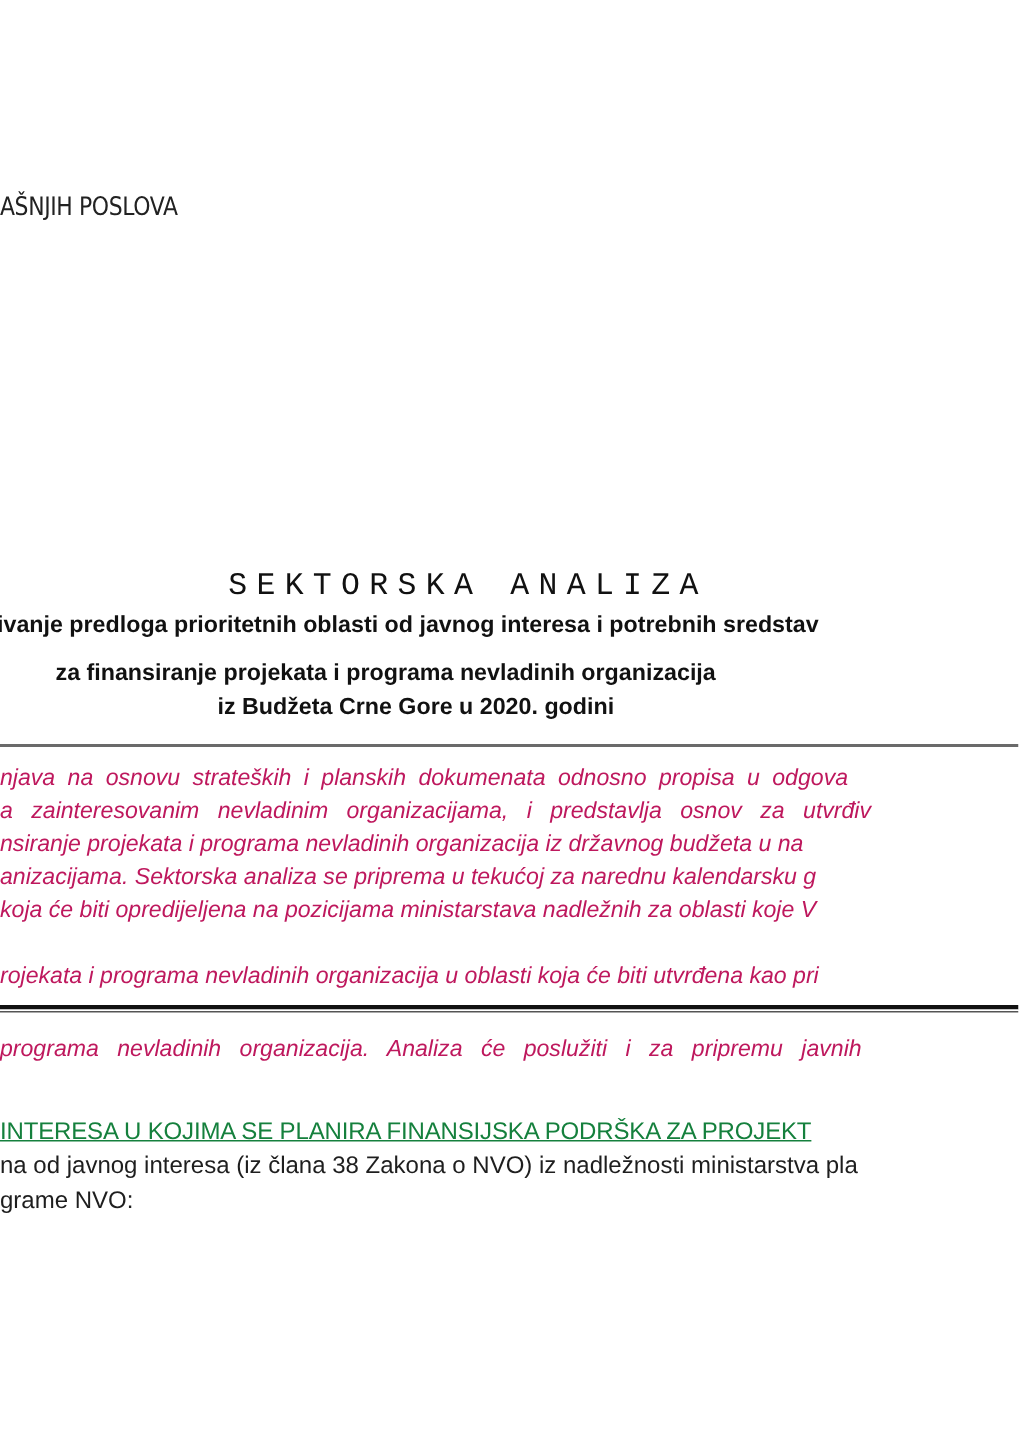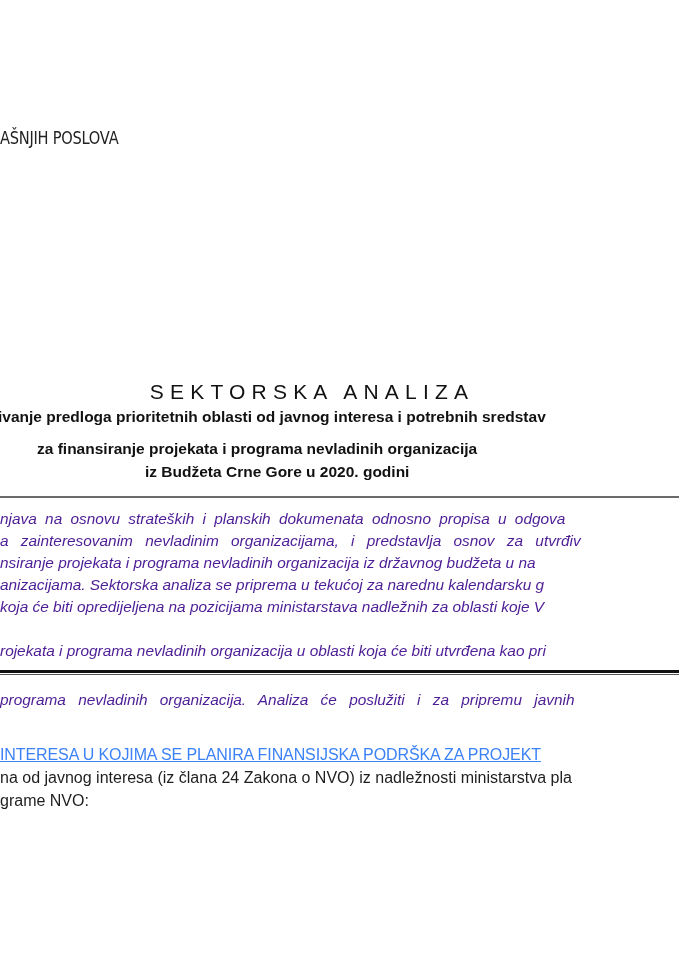--- a/index.html
+++ b/index.html
@@ -14,7 +14,7 @@
     }
     .title {
       left: 0; width: 624px; top: 380px; text-align: center; font-size: 21px;
-      letter-spacing: 6.2px; color: #111; font-family: Liberation Sans, sans-serif;
+      letter-spacing: 6.2px; color: #111; font-family: Liberation Mono, monospace;
     }
     .subtitle { font-weight: bold; font-size: 15.5px; color: #111; }
     .sub1 { left: -2px; top: 408px; }

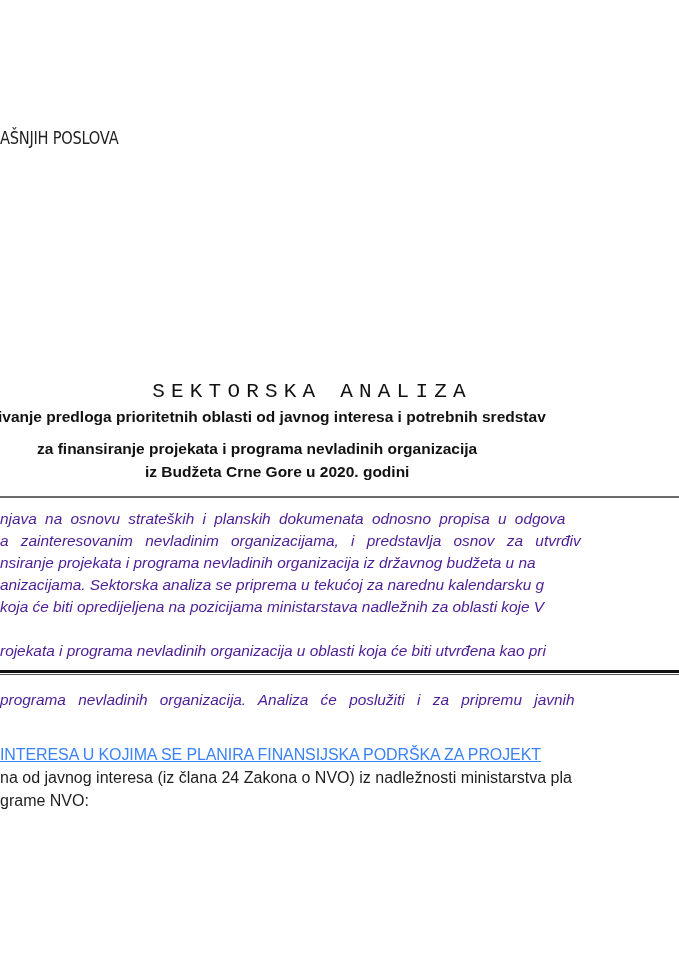--- a/index.html
+++ b/index.html
@@ -25,7 +25,7 @@
     .rule-thick-a { height: 3px; background: #111; }
     .rule-thick-gap { height: 1px; background: #fff; }
     .rule-thick-b { height: 1px; background: #555; }
-    .intro { font-style: italic; font-size: 15.4px; color: #4c1d95; }
+    .intro { font-style: italic; font-size: 15.4px; color: #be185d; }
     .intro-line { left: 0; }
     .sec-heading {
       left: 0; top: 746px; font-size: 16px; text-decoration: underline; color: #3b82f6;

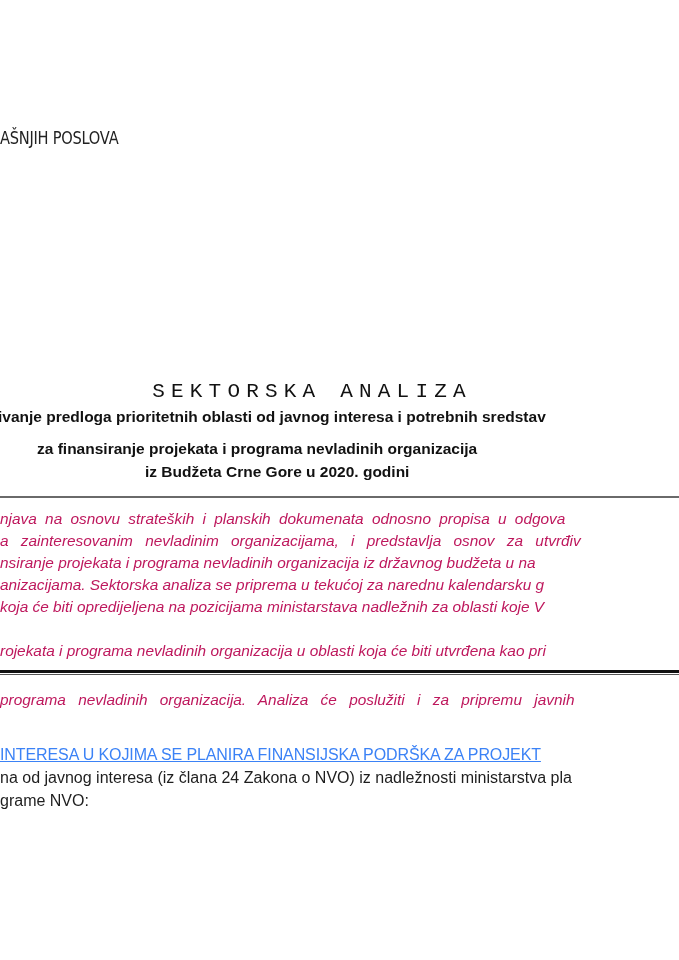--- a/index.html
+++ b/index.html
@@ -28,7 +28,7 @@
     .intro { font-style: italic; font-size: 15.4px; color: #be185d; }
     .intro-line { left: 0; }
     .sec-heading {
-      left: 0; top: 746px; font-size: 16px; text-decoration: underline; color: #3b82f6;
+      left: 0; top: 746px; font-size: 16px; text-decoration: underline; color: #15803d;
       letter-spacing: -0.1px;
     }
     .body-text { font-size: 16px; color: #1e1e1e; left: 0; }

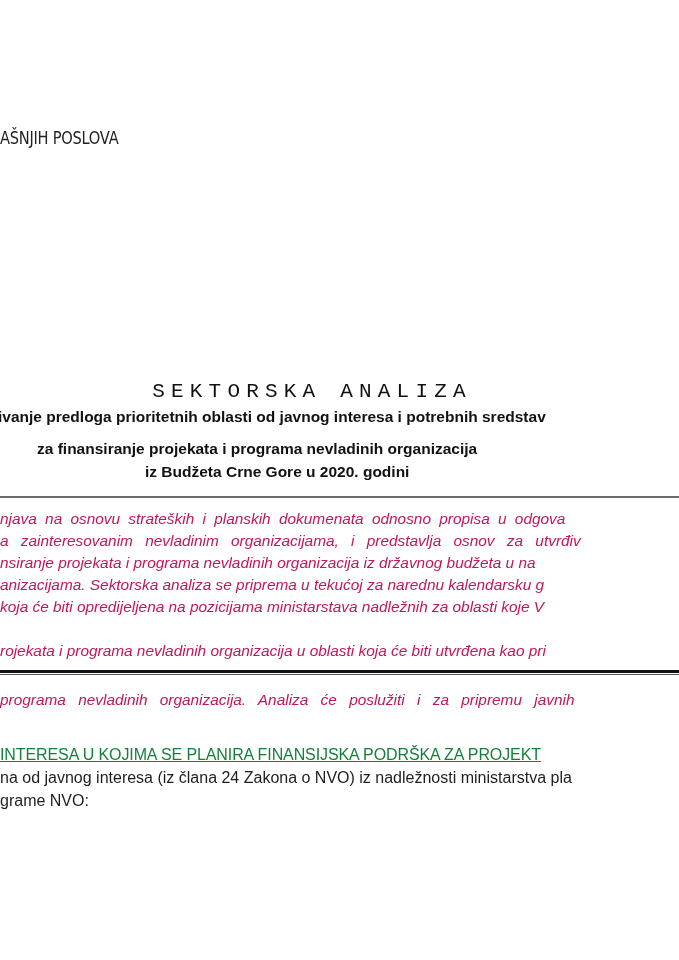--- a/index.html
+++ b/index.html
@@ -62,7 +62,7 @@
 
 <div class="abs sec-heading"> INTERESA U KOJIMA SE PLANIRA FINANSIJSKA PODRŠKA ZA PROJEKT</div>
 
-<div class="abs body-text" style="top:769px;">na od javnog interesa (iz člana 24 Zakona o NVO) iz nadležnosti ministarstva pla</div>
+<div class="abs body-text" style="top:769px;">na od javnog interesa (iz člana 38 Zakona o NVO) iz nadležnosti ministarstva pla</div>
 <div class="abs body-text" style="top:792px;">grame NVO:</div>
 
 </body></html>

